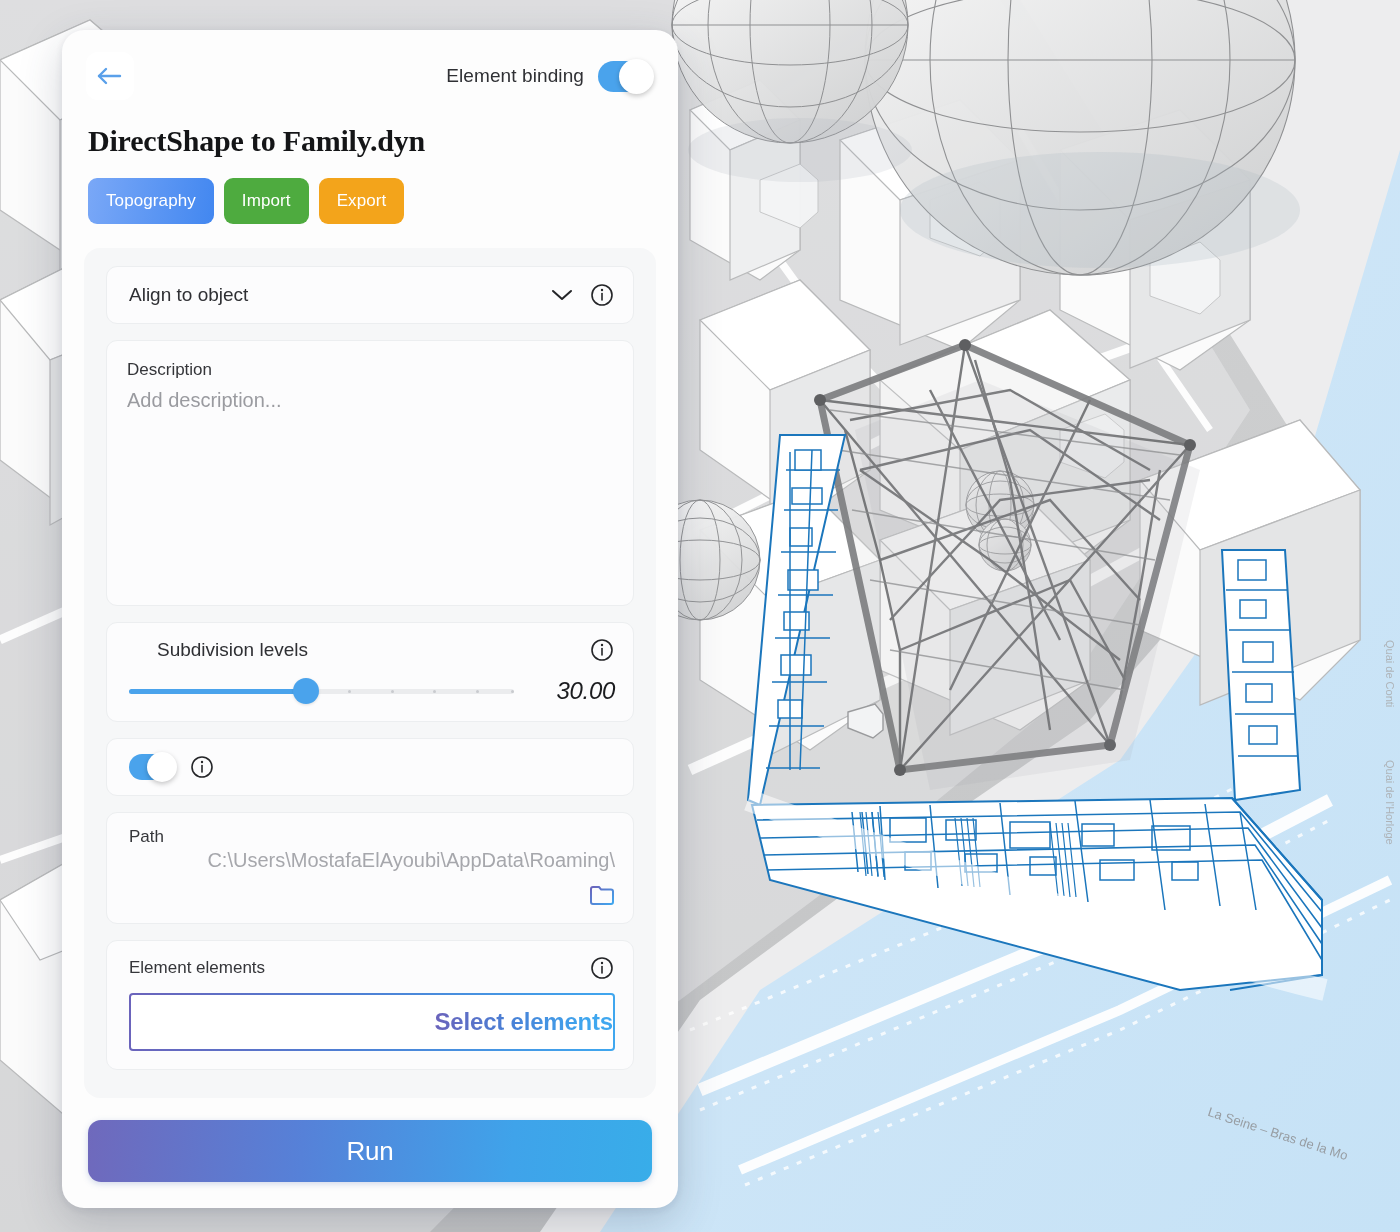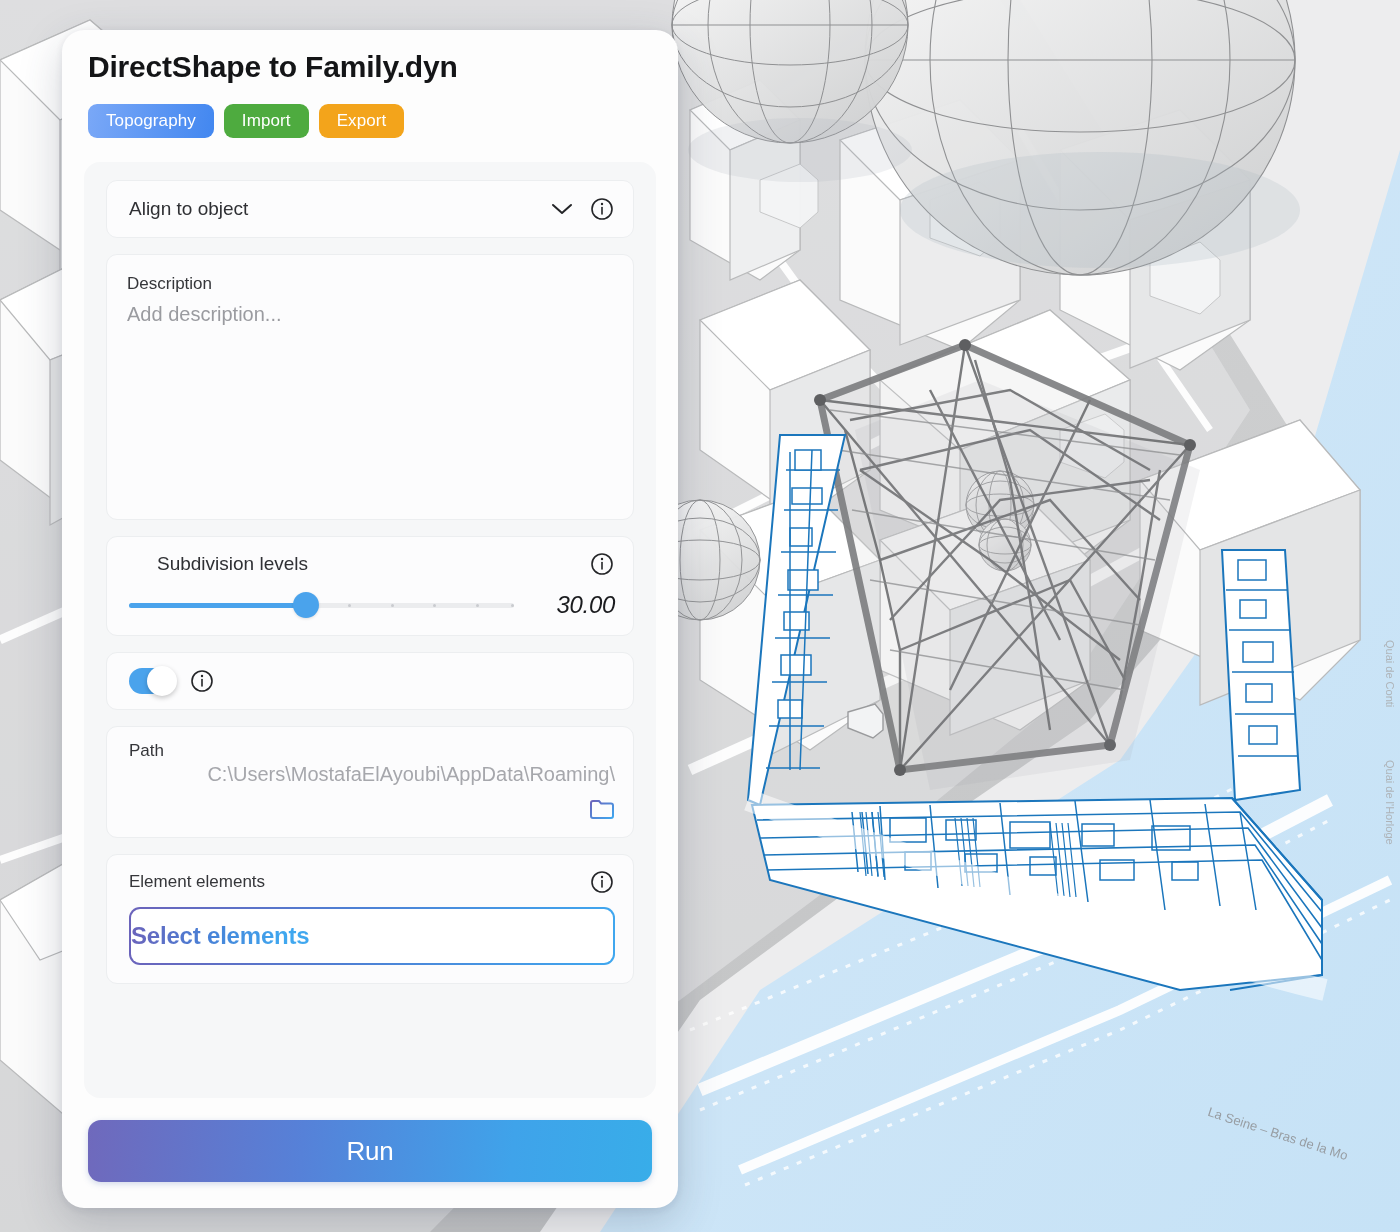--- a/index.html
+++ b/index.html
@@ -459,6 +459,23 @@
 
   <div class="panel">
 
+    <div class="panel-header">
+      <button class="back-btn">
+        <span>
+          <svg width="28" height="22" viewBox="0 0 28 22" fill="none">
+            <path d="M3 11 H24" stroke="#5aa0ea" stroke-width="2.4" stroke-linecap="round"></path>
+            <path d="M10 4 L3 11 L10 18" stroke="#5aa0ea" stroke-width="2.4" stroke-linecap="round" stroke-linejoin="round"></path>
+          </svg>
+        </span>
+      </button>
+
+      <div class="binding-group">
+        <span class="binding-label">Element binding</span>
+        <div class="toggle">
+          <div class="knob"></div>
+        </div>
+      </div>
+    </div>
 
     <div class="panel-title">DirectShape to Family.dyn</div>
 

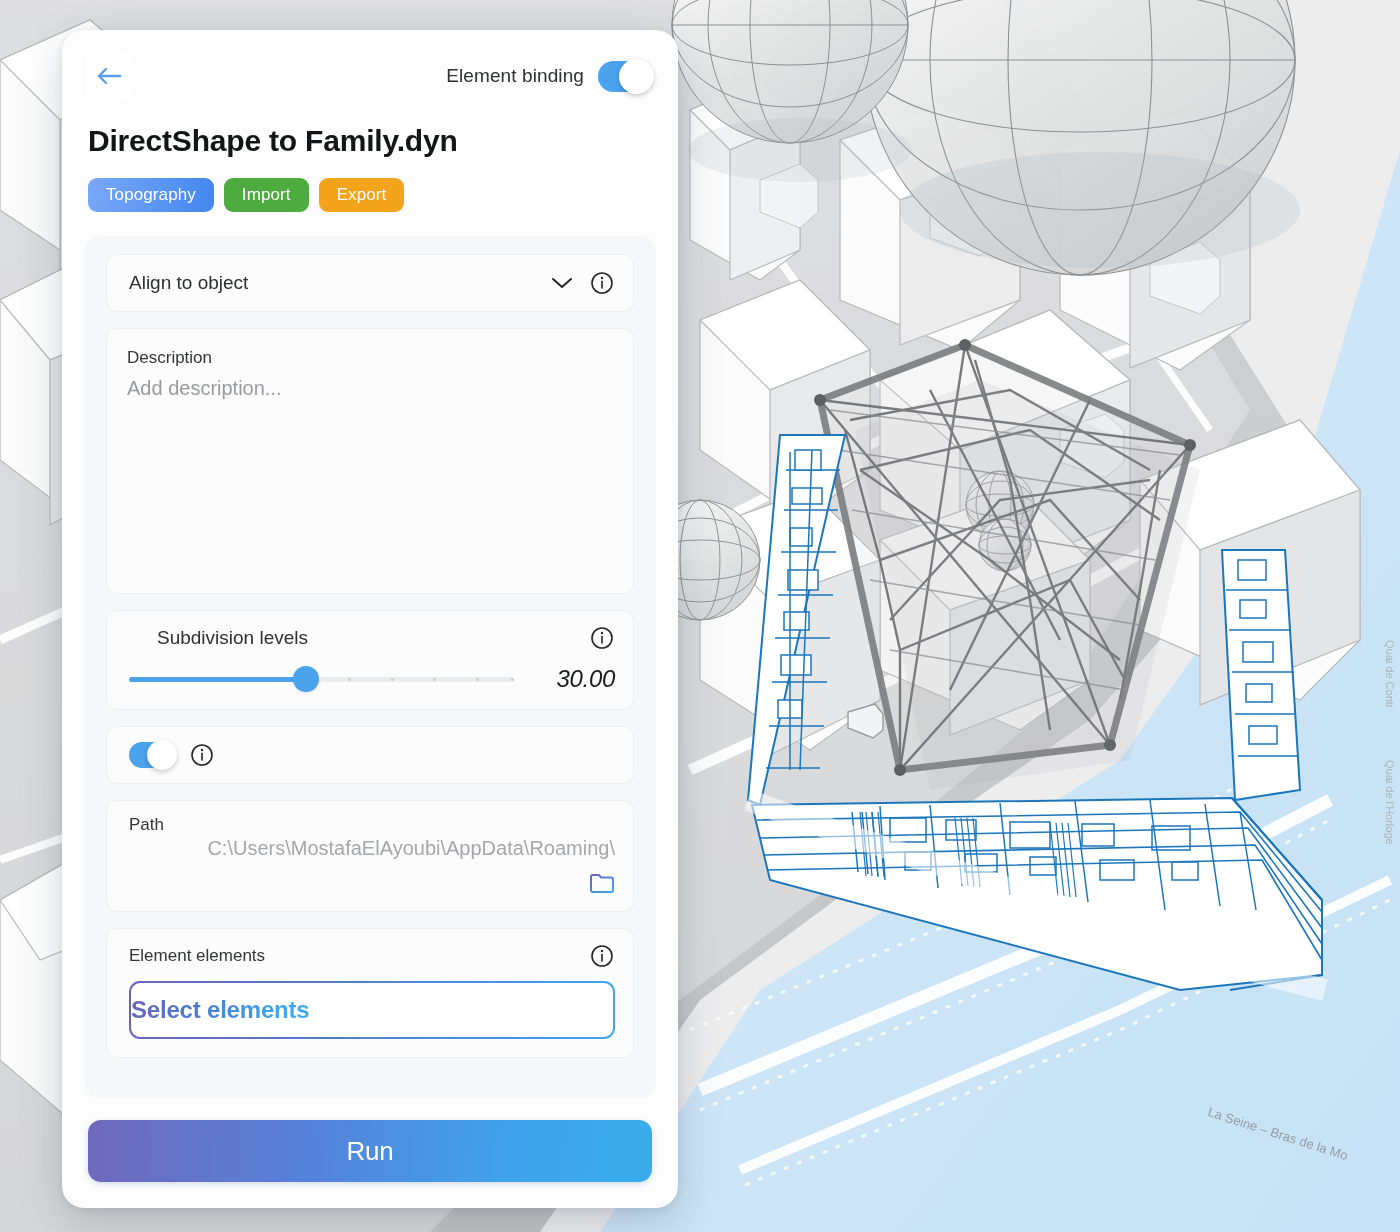--- a/index.html
+++ b/index.html
@@ -78,7 +78,7 @@
   
   .panel-title {
     font-size: 30px; font-weight: 700; color: #141517;
-    padding: 20px 0 0 26px; letter-spacing: -0.2px;
+    padding: 20px 0 0 26px; letter-spacing: -0.2px; font-family: Liberation Serif, serif;
   }
   .tabs {
     display: flex; gap: 10px;

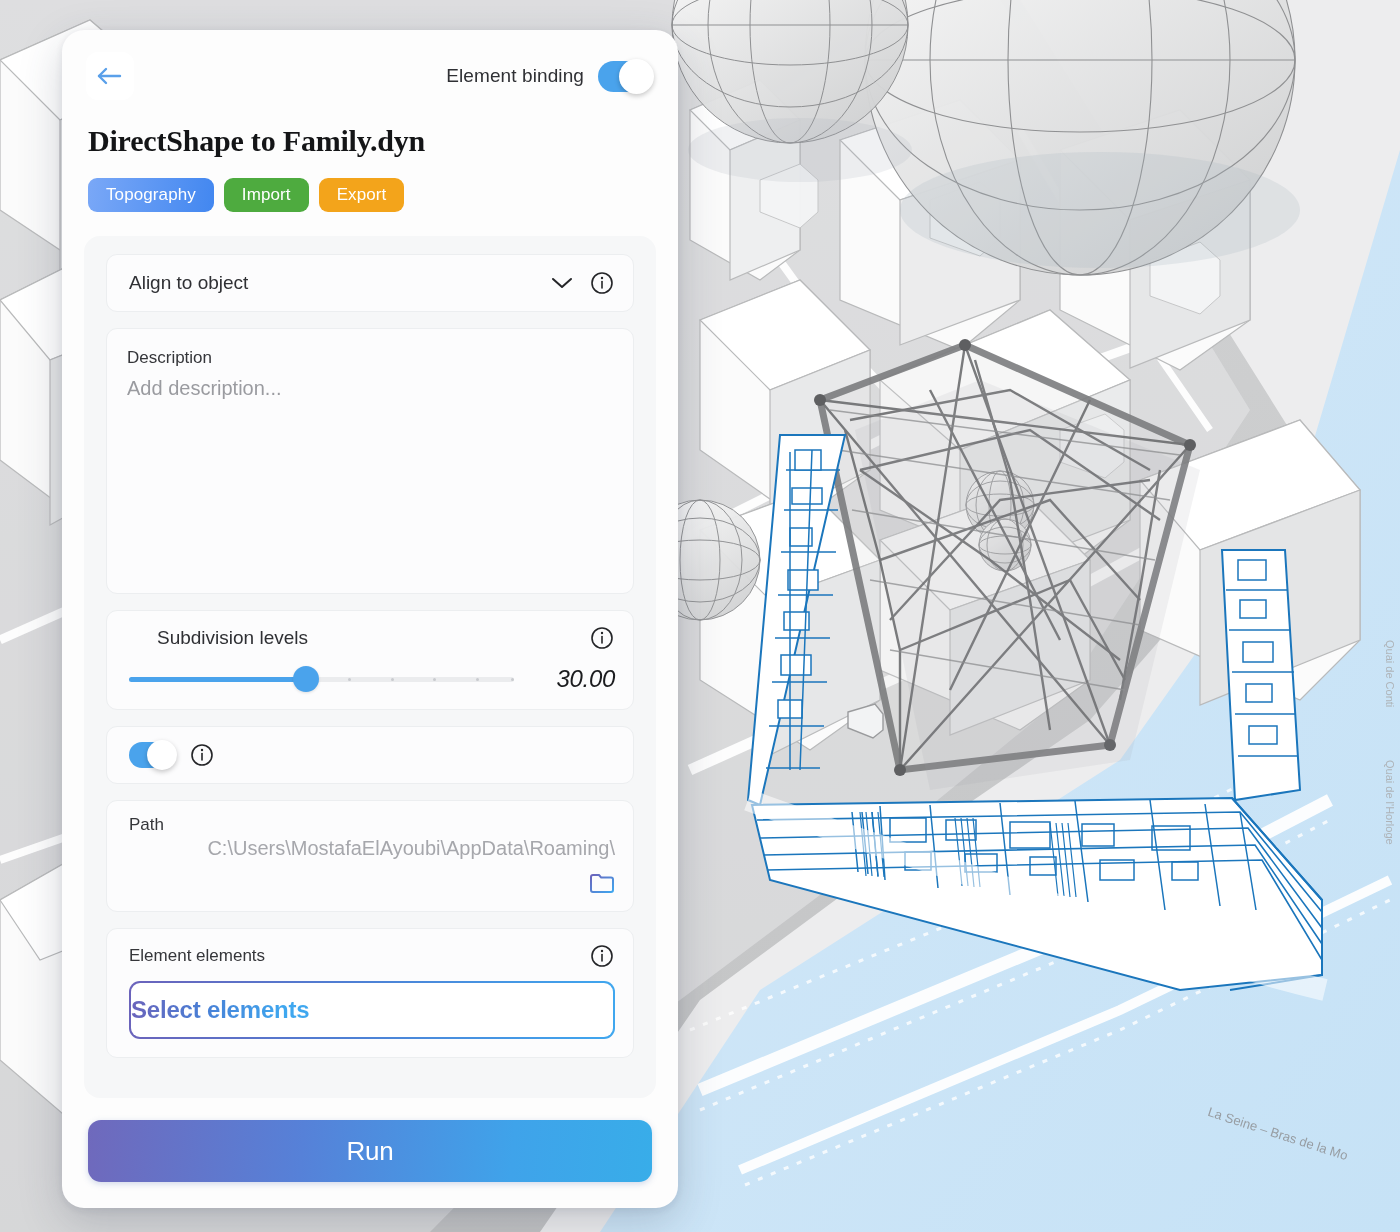--- a/index.html
+++ b/index.html
@@ -87,7 +87,7 @@
   .tab {
     border: none; cursor: pointer;
     border-radius: 9px;
-    padding: 0 18px; height: 34px;
+    padding: 0 18px; height: 46px;
     font-size: 17px; color: #fff;
     font-family: "Liberation Sans", sans-serif;
     display: flex; align-items: center; justify-content: center;

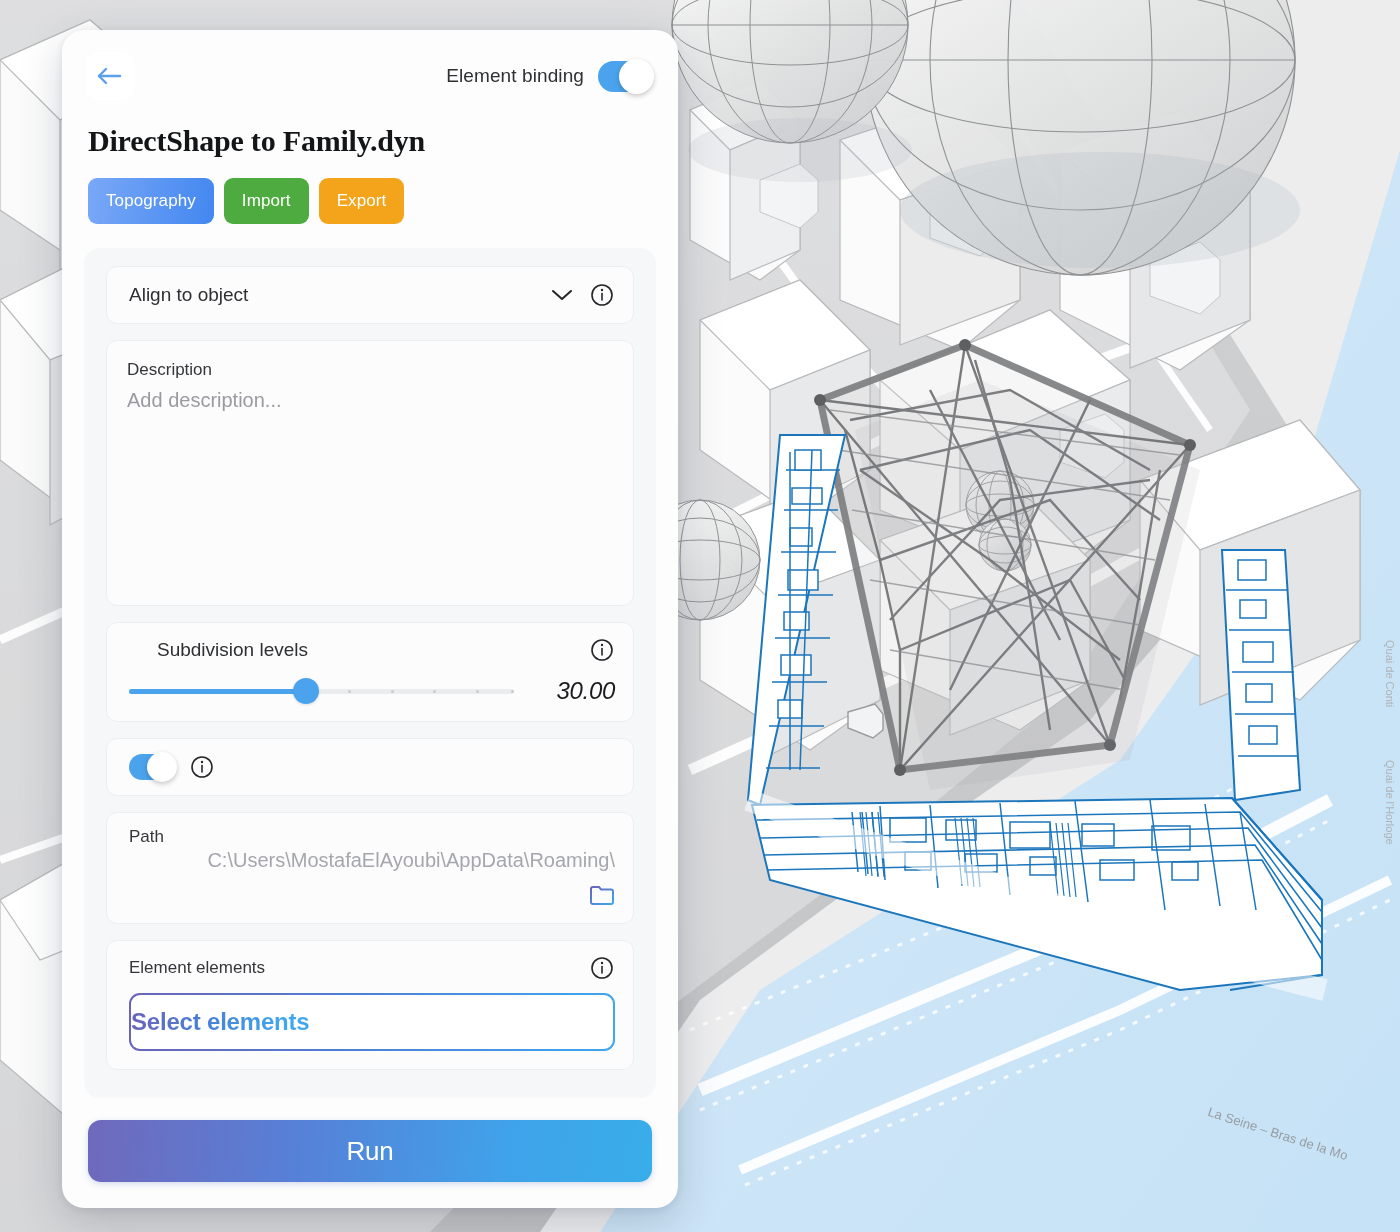--- a/index.html
+++ b/index.html
@@ -188,7 +188,7 @@
   .select-head .row-label { font-size: 17px; color: #35363a; }
   .select-elements-btn {
     display: block; width: 100%; height: 58px;
-    border-radius: 11px; cursor: pointer;
+    border-radius: 4px; cursor: pointer;
     background: #fff;
     border: 2px solid transparent;
     background-image:
@@ -198,7 +198,7 @@
     background-clip: padding-box, border-box;
     font-family: "Liberation Sans", sans-serif;
     font-size: 24px; font-weight: 700; letter-spacing: -.2px;
-    display: flex; align-items: center; justify-content: flex-start;
+    display: flex; align-items: center; justify-content: flex-end;
   }
   .select-elements-btn span {
     background: linear-gradient(95deg, #6b63bb 0%, #4880d6 42%, #3fa7ef 85%);

